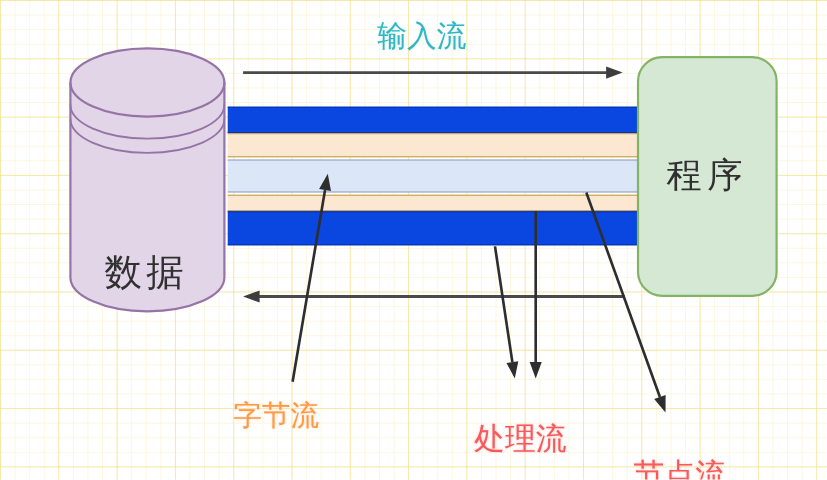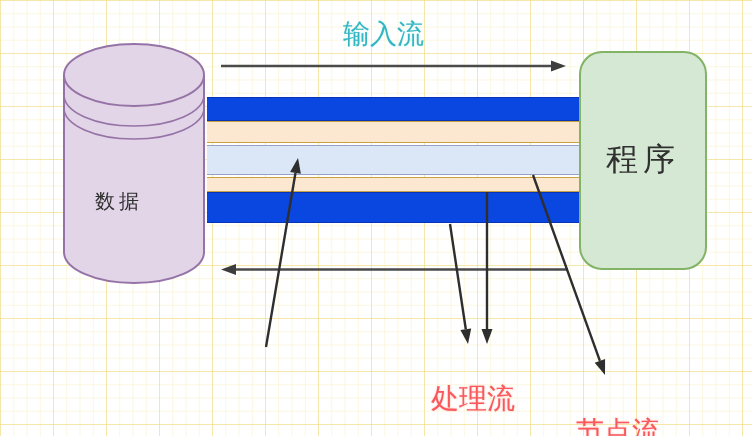--- a/index.html
+++ b/index.html
@@ -29,7 +29,7 @@
   .lbl-orange{color:#ff9a3d;font-size:26px;line-height:29px;text-shadow:0 0 2px rgba(255,200,185,0.95);}
   .lbl-red{color:#f9595b;font-size:28px;text-shadow:0 0 2px rgba(255,185,185,0.95);}
   .lbl-node-text{color:#303030;}
-  .lbl-data{font-size:20px;letter-spacing:4px;}
+  .lbl-data{font-size:34px;letter-spacing:4px;margin-top:40px;}
   .lbl-program{font-size:32px;letter-spacing:5px;}
 </style>
 </head>

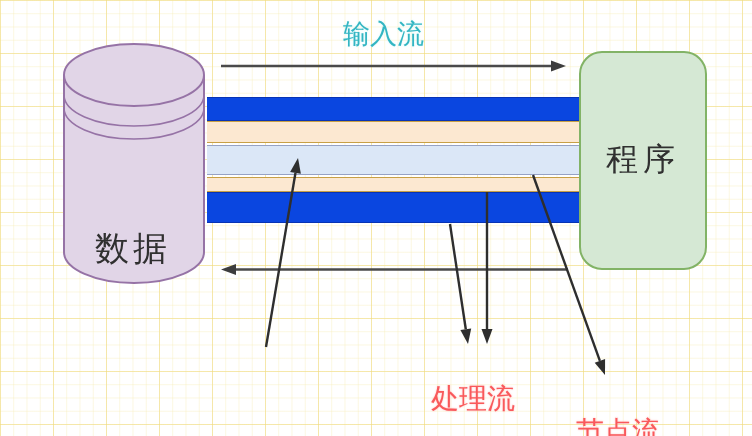--- a/index.html
+++ b/index.html
@@ -93,6 +93,7 @@
   <div class="lbl lbl-node-text lbl-program" style="left:606px;top:142px;">程序</div>
 
   <div class="lbl lbl-orange" style="left:212px;top:364px;">
+    <div>字节流</div>
   </div>
   <div class="lbl lbl-red" style="left:431px;top:384px;">处理流</div>
   <div class="lbl lbl-red" style="left:576px;top:385px;margin-top:32px;">节点流</div>

